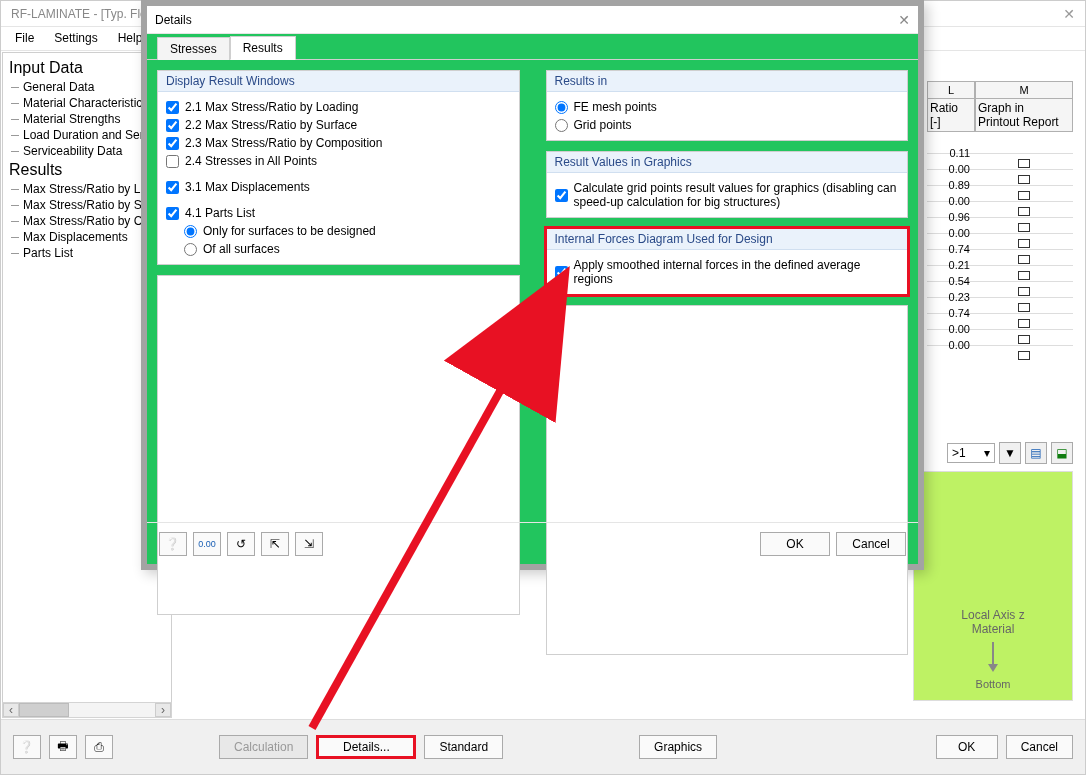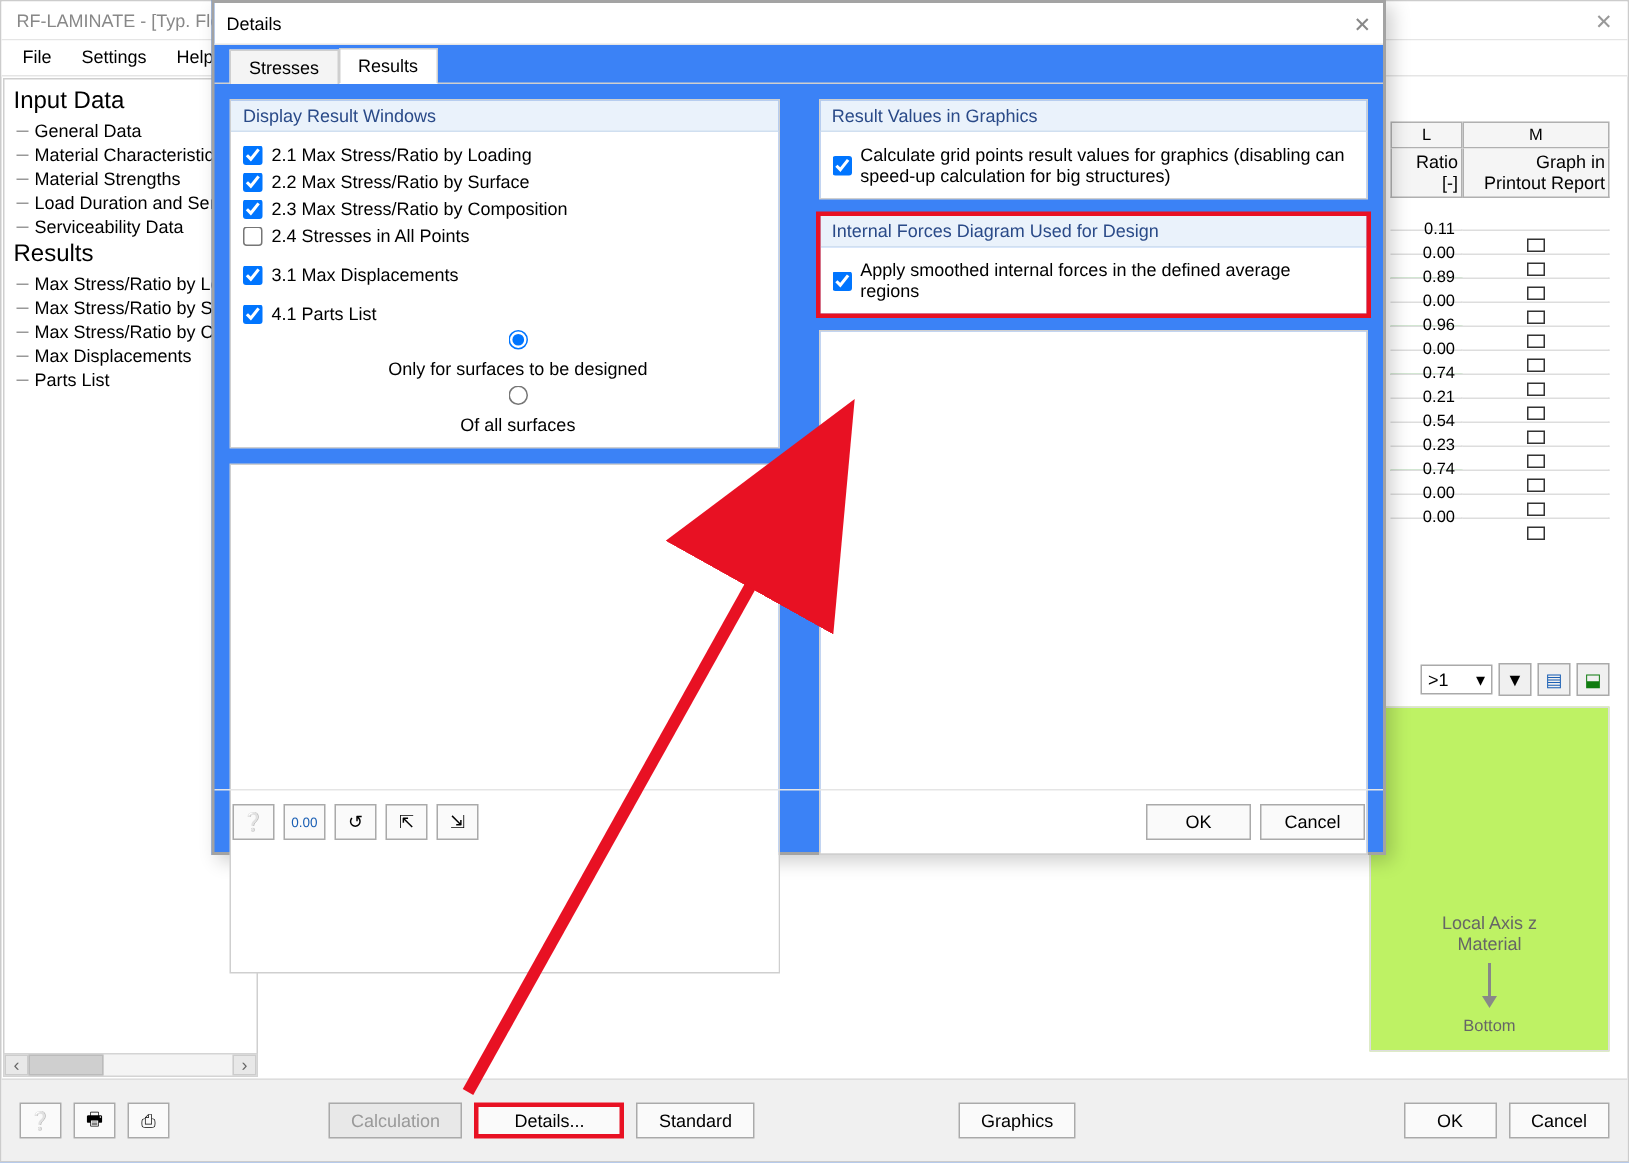--- a/index.html
+++ b/index.html
@@ -61,7 +61,7 @@
 .red-box-btn { border: 3px solid #e81123 !important; }
 
 
-.dialog { position: absolute; left: 141px; top: 0; width: 783px; height: 570px; background: #3b82f6; border: 2px solid #a3a3a3; box-shadow: 4px 4px 12px rgba(0,0,0,.2); }
+.dialog { position: absolute; left: 141px; top: 0; width: 783px; height: 570px; background: #22c55e; border: 6px solid #a3a3a3; box-shadow: 4px 4px 12px rgba(0,0,0,.2); }
 .dlg-title { height: 28px; background: #fff; display: flex; align-items: center; justify-content: space-between; padding: 0 8px; border-bottom: 1px solid #e5e5e5; }
 .dlg-close { font-size: 14px; color: #888; cursor: pointer; }
 .dlg-tabs { height: 26px; display: flex; align-items: flex-end; padding: 0 10px; border-bottom: 1px solid #cfcfcf; gap: 0; }

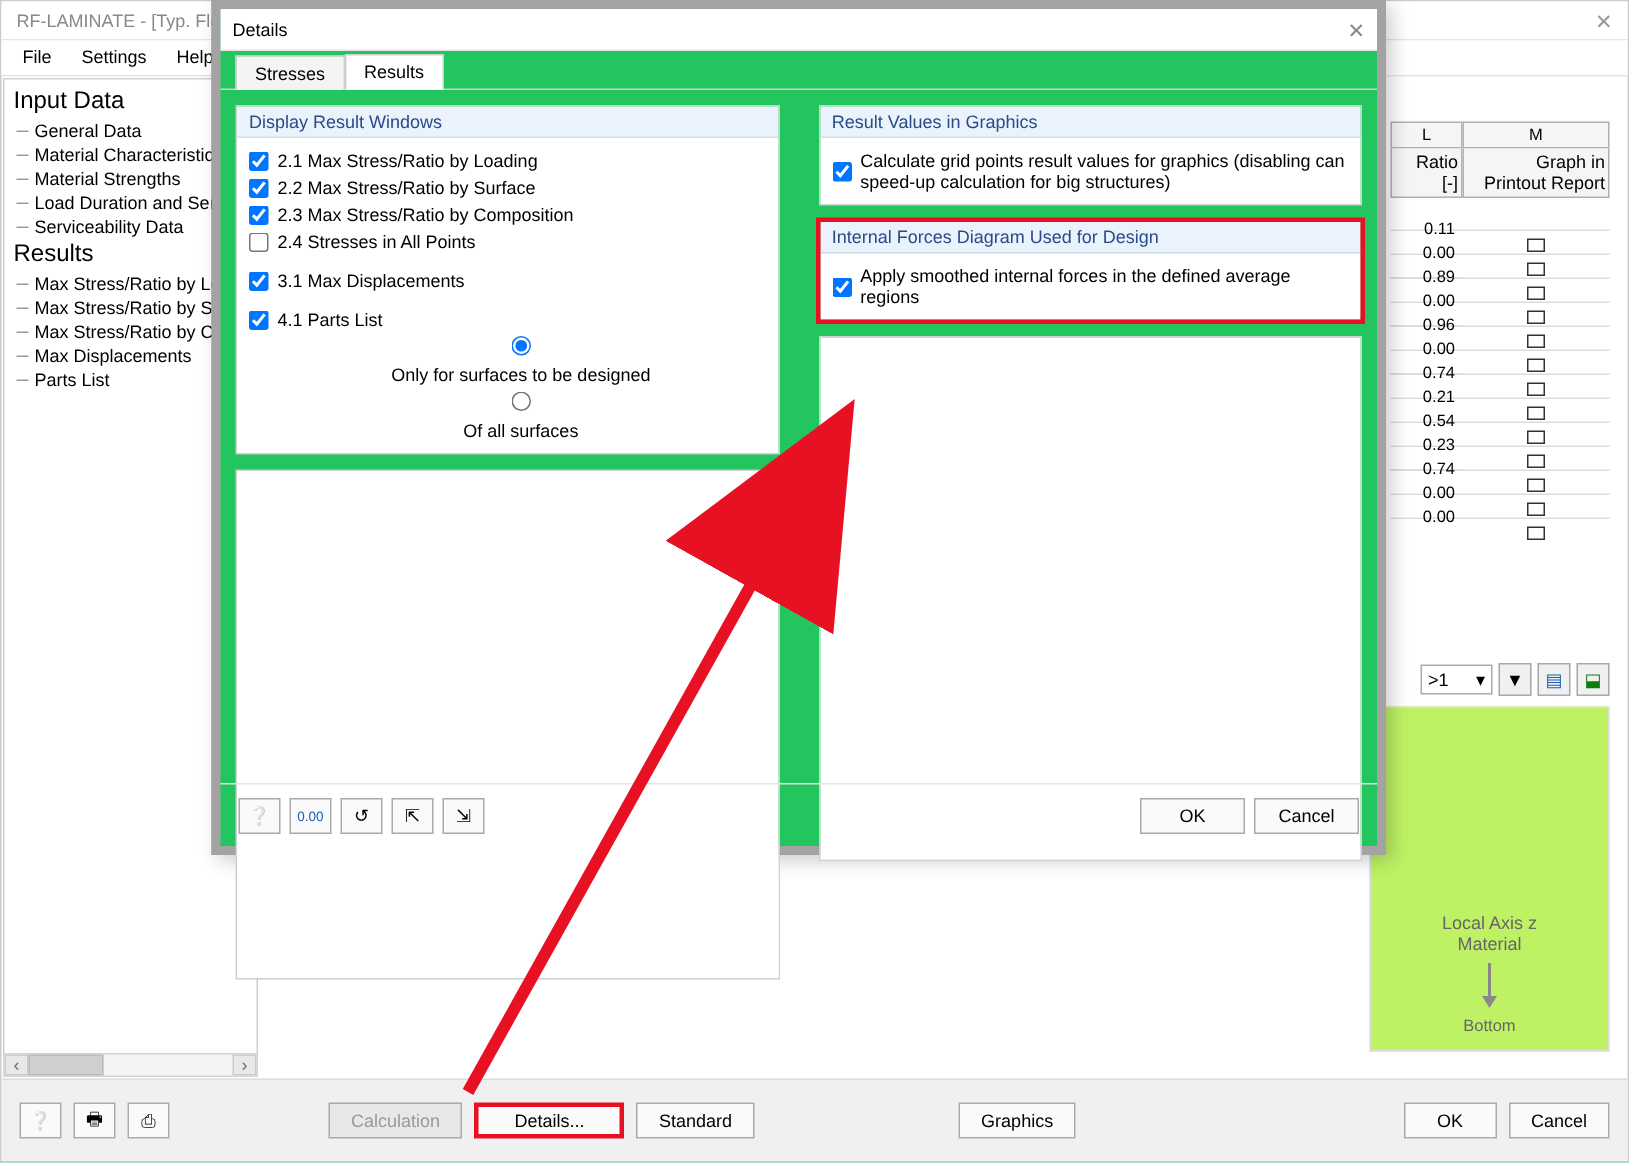--- a/index.html
+++ b/index.html
@@ -306,6 +306,19 @@
 
     <div class="dlg-col">
       <div class="group">
+        <div class="group-h">Results in</div>
+        <div class="group-b">
+          <label class="rad">
+              <input type="radio" name="ri" checked="" style="">
+              <span>FE mesh points</span>
+            </label>
+          <label class="rad">
+              <input type="radio" name="ri" style="">
+              <span>Grid points</span>
+            </label>
+        </div>
+      </div>
+      <div class="group">
         <div class="group-h">Result Values in Graphics</div>
         <div class="group-b">
           <label class="chk">

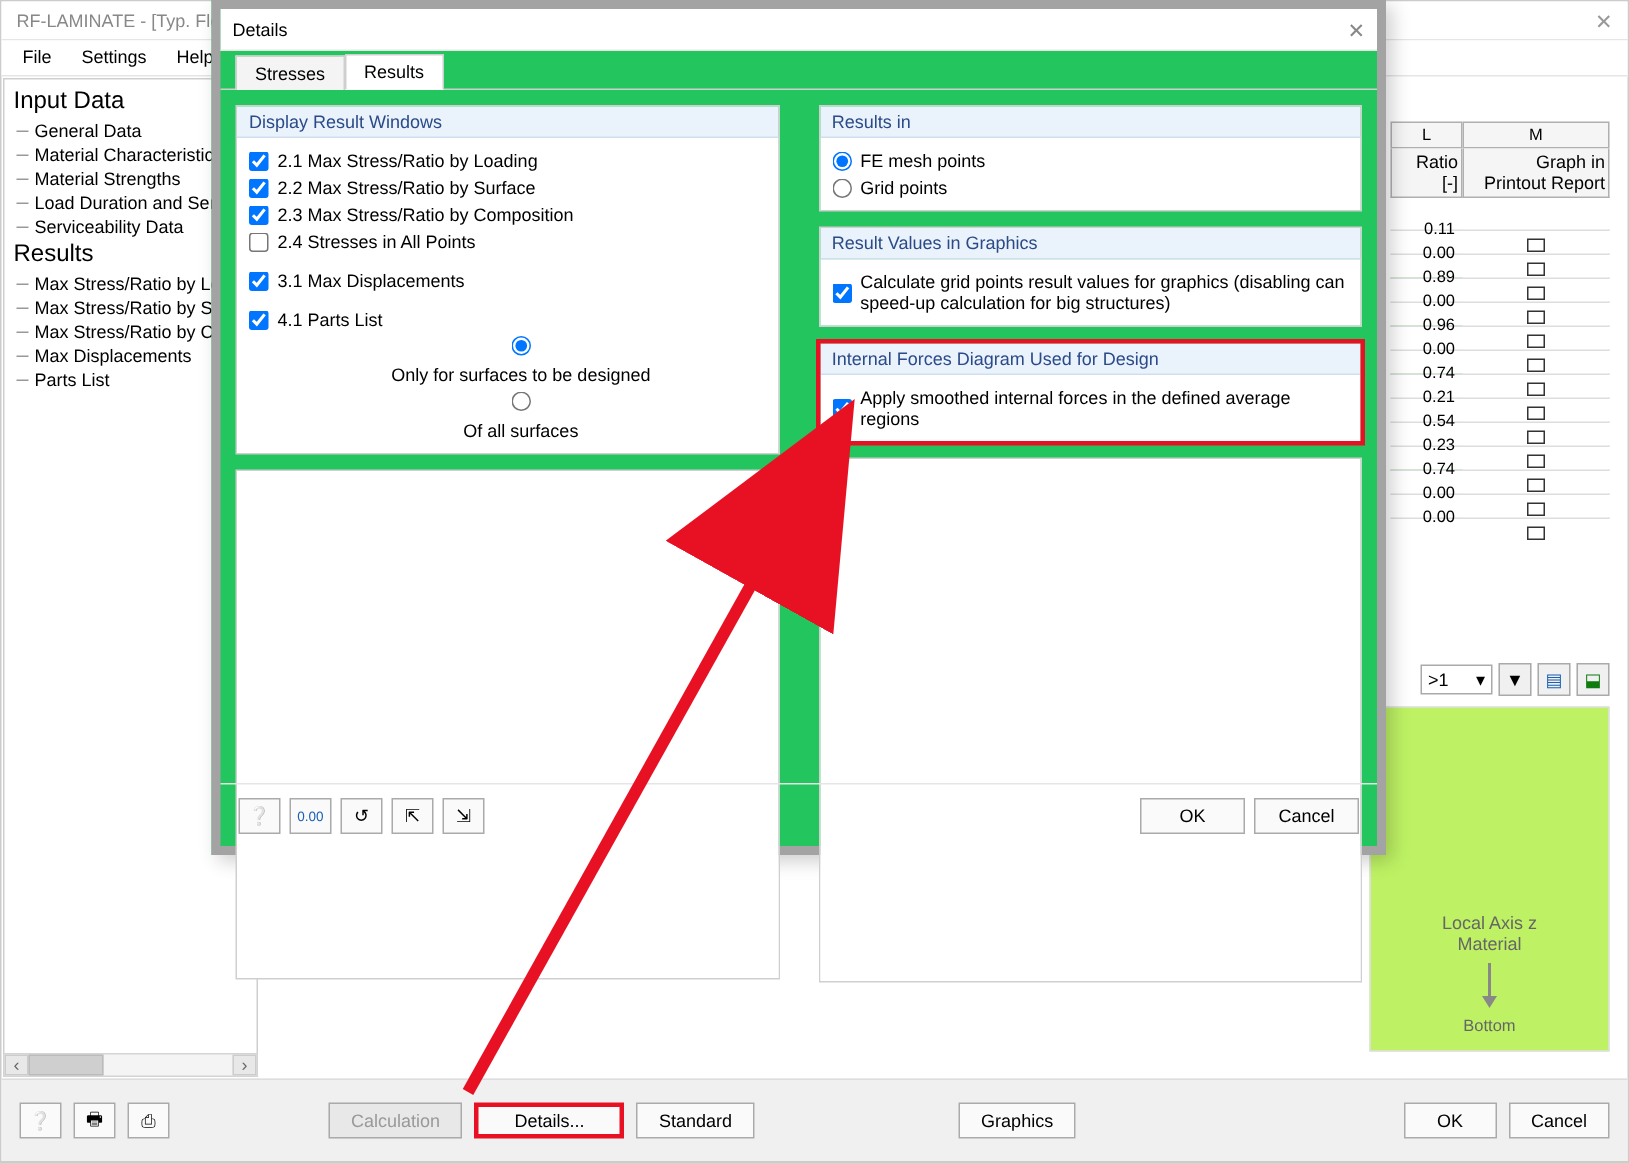--- a/index.html
+++ b/index.html
@@ -25,7 +25,7 @@
 .col-l { width: 48px; }
 .col-m { width: 98px; }
 .right-header2 { display: flex; }
-.right-header2 div { border: 1px solid #b0b0b0; border-top: none; background: #f5f5f5; text-align: right; padding: 2px; font-size: 11px; }
+.right-header2 div { border: 1px solid #b0b0b0; border-top: none; background: #f5f5f5; text-align: left; padding: 2px; font-size: 11px; }
 .right-rows { }
 .right-row { display: flex; height: 16px; }
 .right-row div { border-right: 1px solid #ddd; border-bottom: 1px solid #ddd; font-size: 11px; display: flex; align-items: center; justify-content: center; margin-top: 21px; }

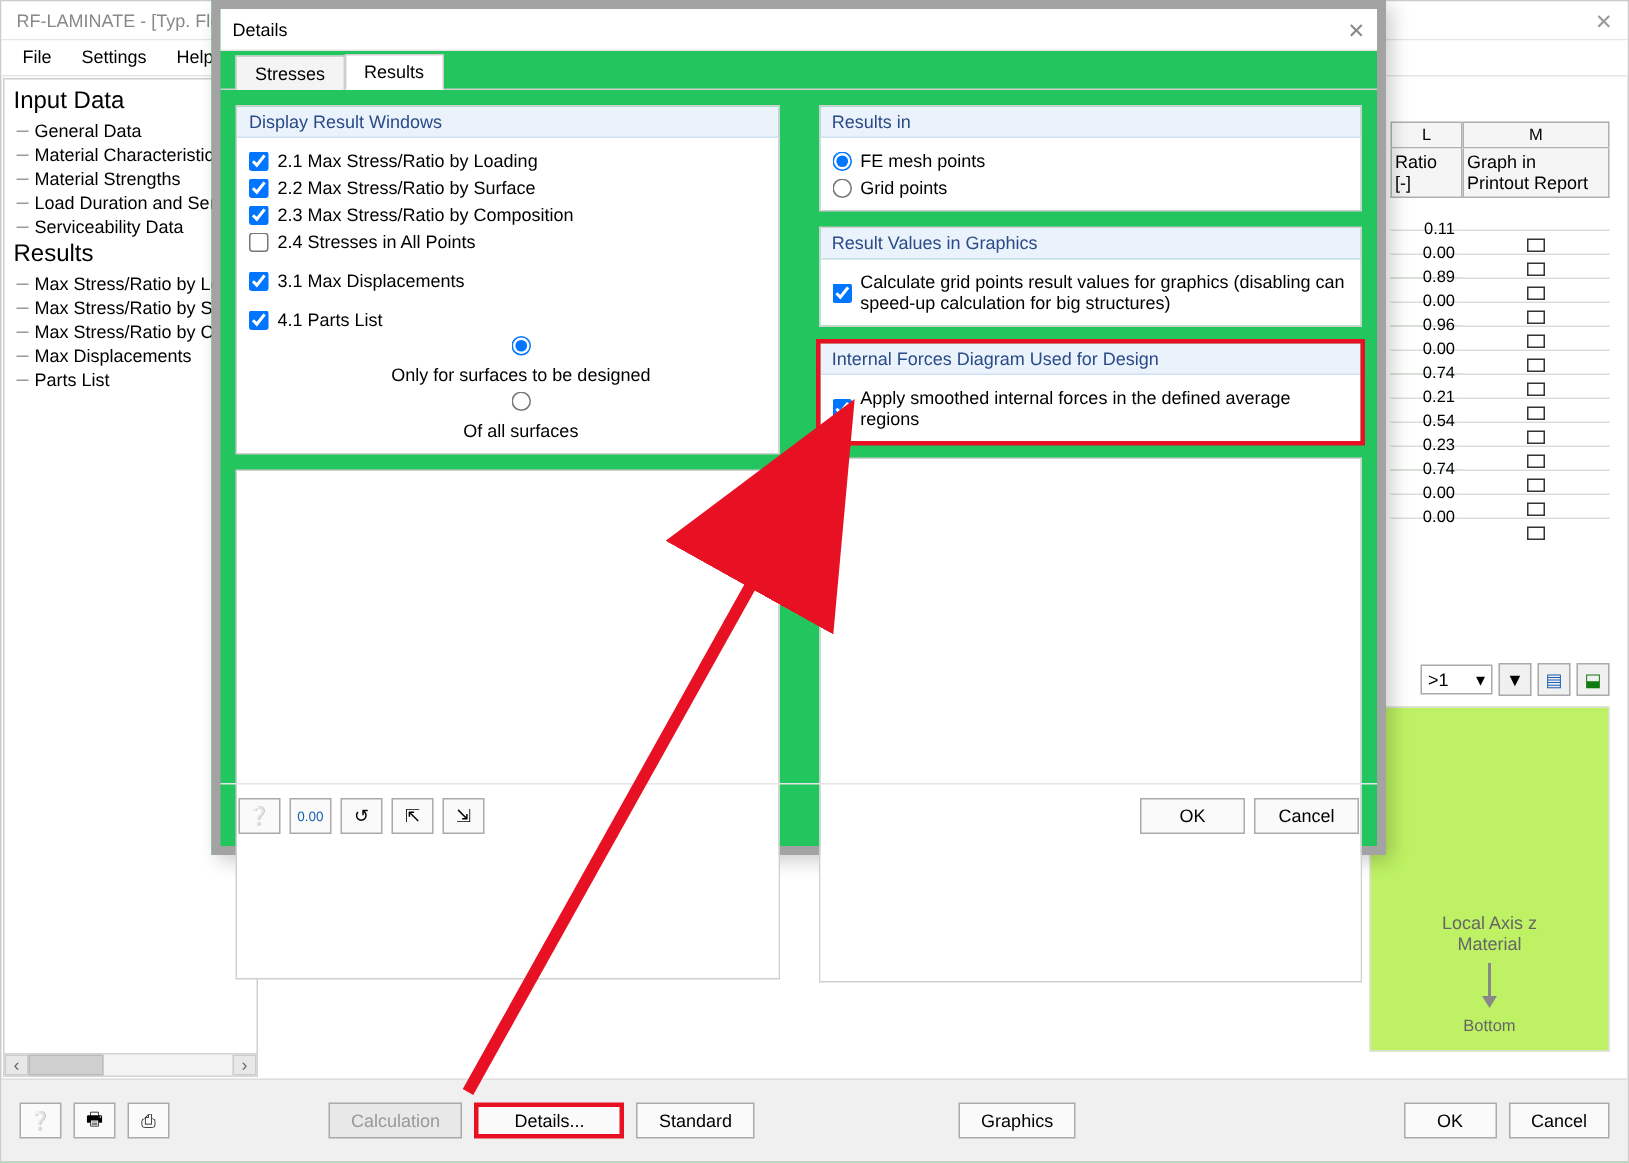--- a/index.html
+++ b/index.html
@@ -74,7 +74,7 @@
 .group-b { padding: 6px 8px; background: #fff; }
 .chk, .rad { display: flex; align-items: center; gap: 6px; padding: 2px 0; }
 .chk input, .rad input { margin: 0; }
-.sub { padding-left: 18px; flex-direction: column; }
+.sub { padding-left: 18px; }
 .group.lg { height: 340px; }
 .group.lg2 { height: 434px; }
 

